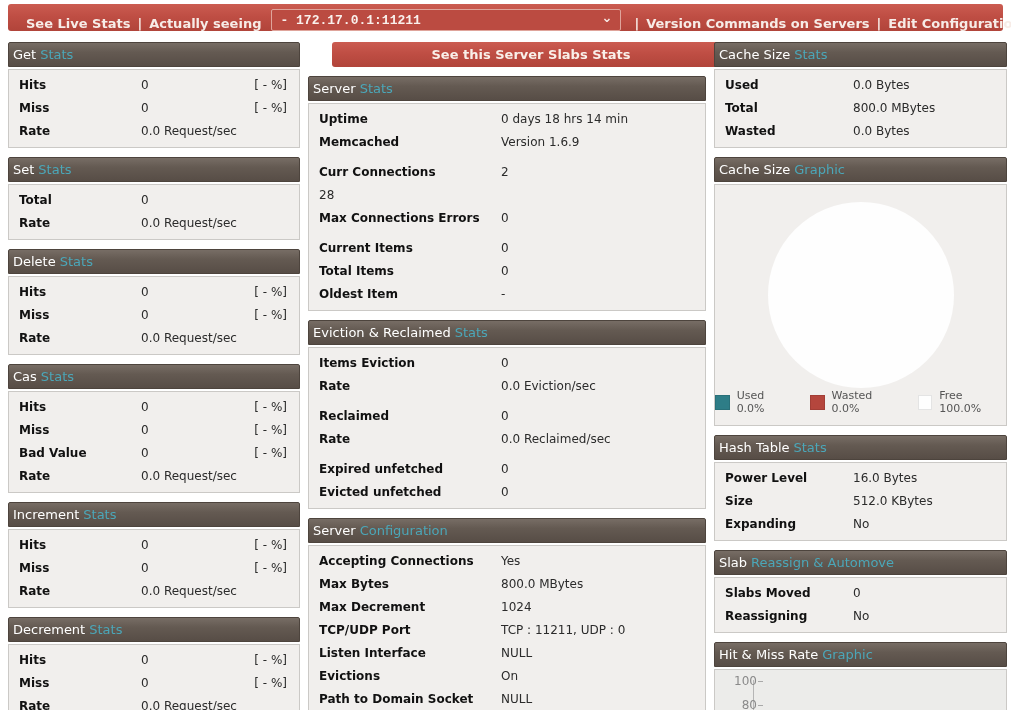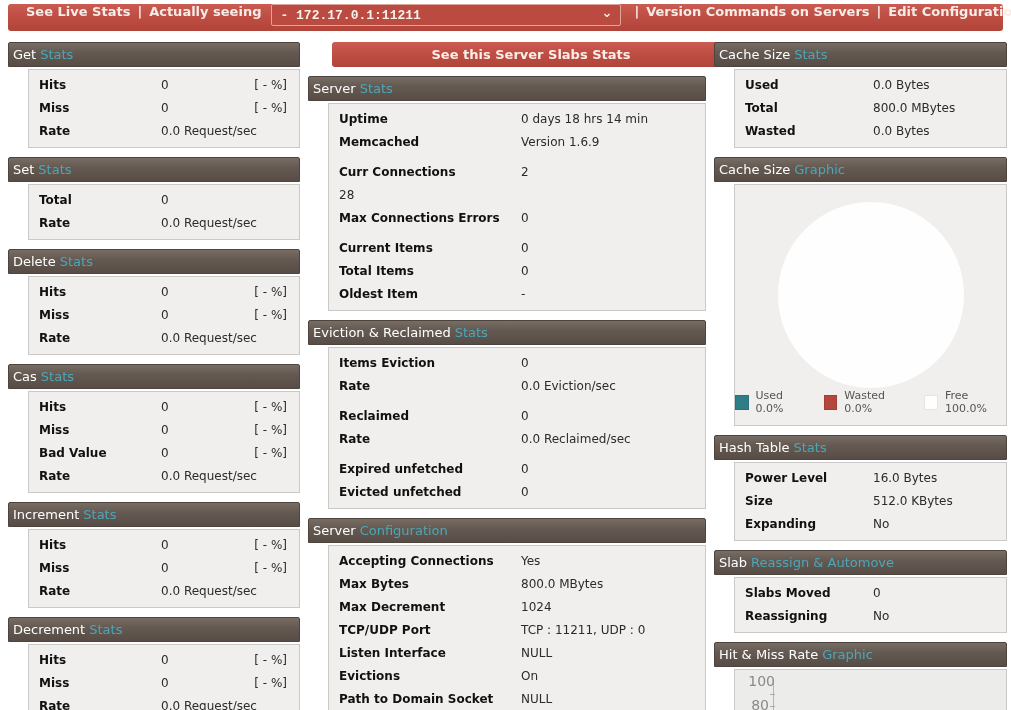--- a/index.html
+++ b/index.html
@@ -15,7 +15,7 @@
     position: absolute; left: 8px; top: 4px; width: 995px; height: 27px;
     background: linear-gradient(180deg, #cb5c51 0%, #bf4e44 45%, #b1443a 100%);
     border-radius: 3px;
-    display: flex; align-items: flex-start;
+    display: flex; align-items: flex-end;
     padding: 0 14px 0 18px;
     color: #f7ece7; font-weight: bold; font-size: 13px;
     white-space: nowrap;

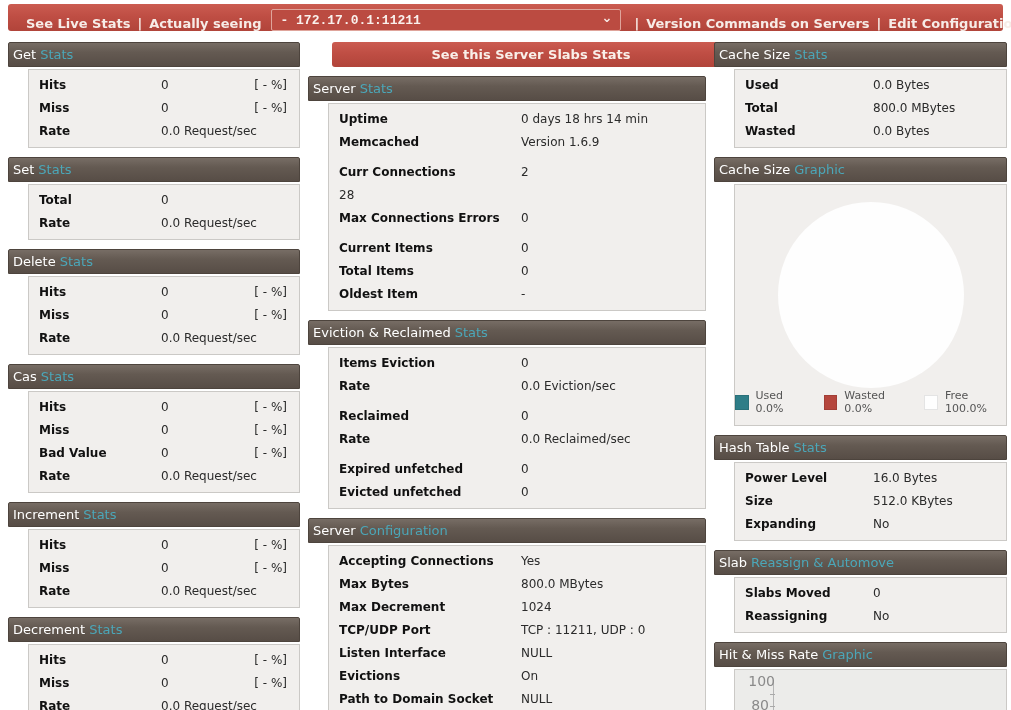--- a/index.html
+++ b/index.html
@@ -56,7 +56,6 @@
     background: #f1efed;
     border: 1px solid #cbc9c6;
     padding: 4px 0;
-    margin-left: 20px;
   }
   .row { display: flex; padding: 3px 10px; line-height: 17px; }
   .row.group { margin-top: 7px; }

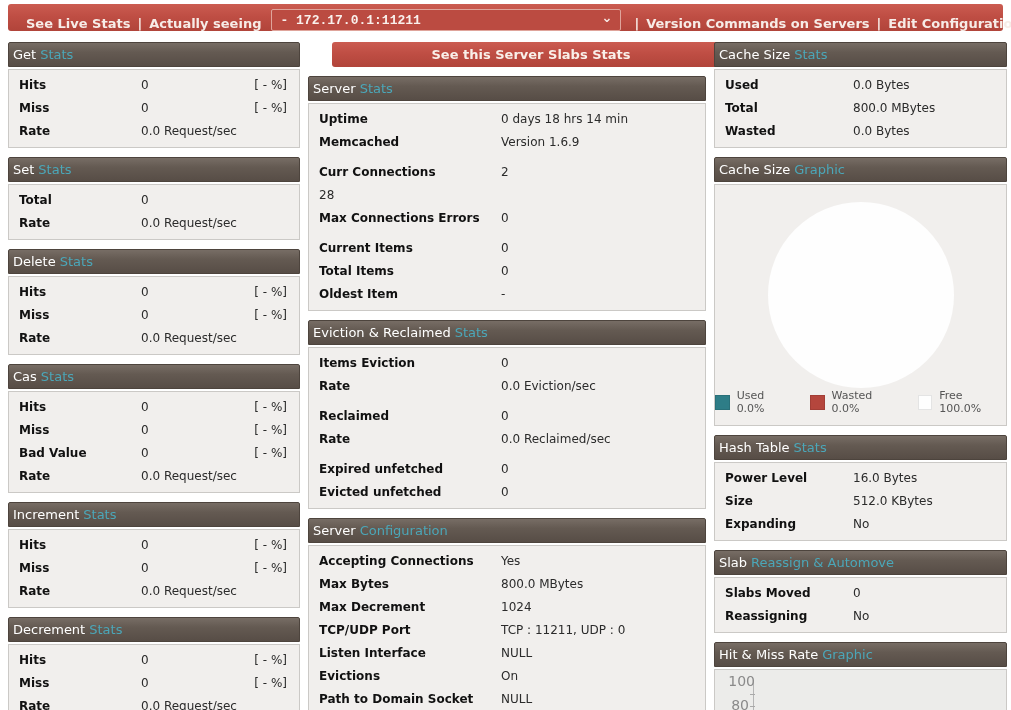--- a/index.html
+++ b/index.html
@@ -91,8 +91,8 @@
   
   .chart-body { position: relative; height: 70px; background: #ececea; padding: 0; }
   .ytick {
-    position: absolute; left: 8px; width: 32px;
-    text-align: right; font-size: 14px; color: #8a8a8a; line-height: 12px;
+    position: absolute; left: 16px; width: 32px;
+    text-align: right; font-size: 12px; color: #8a8a8a; line-height: 12px;
   }
   .ytick::after {
     content: ""; display: inline-block; width: 5px; height: 1px;

